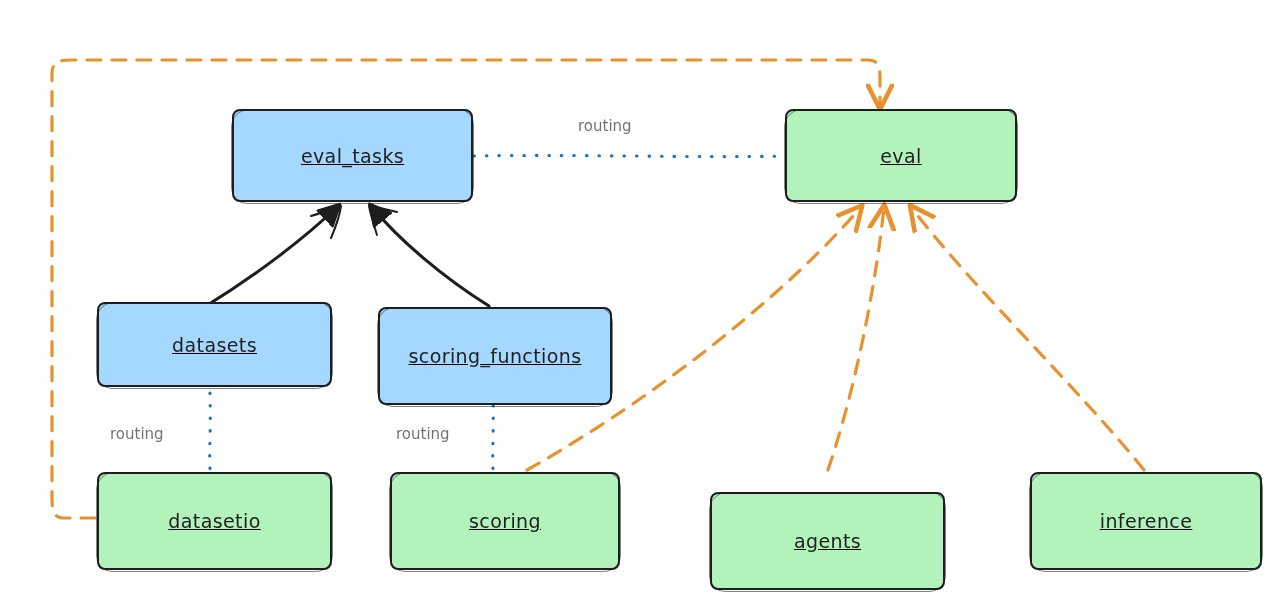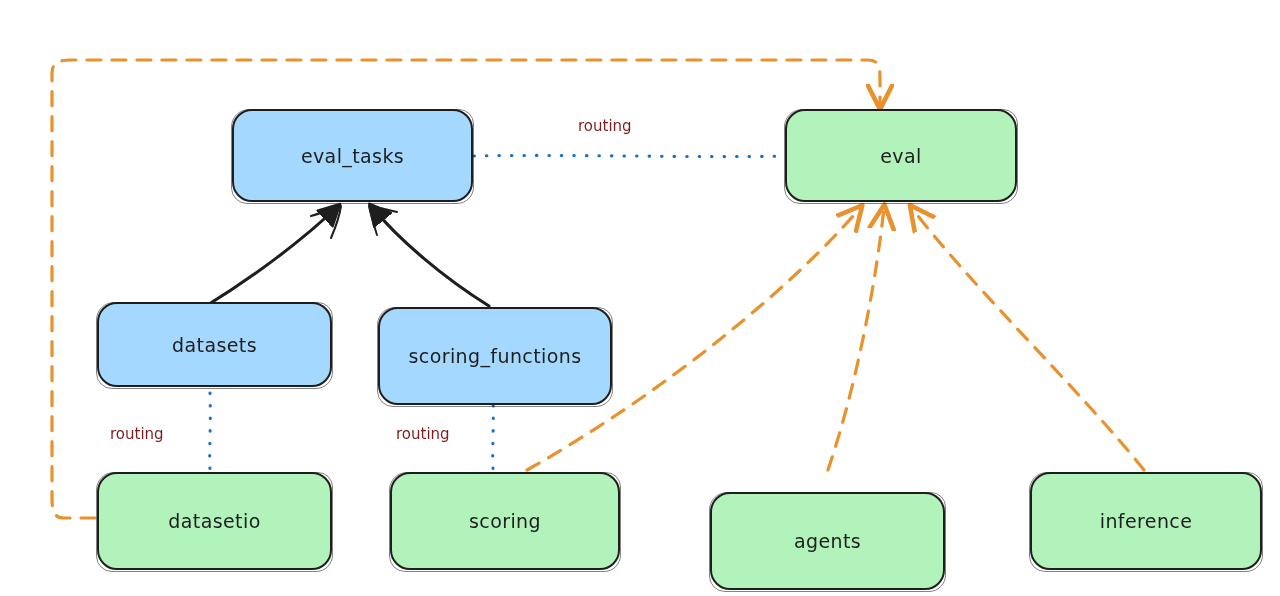--- a/index.html
+++ b/index.html
@@ -68,7 +68,7 @@
     position: absolute;
     font-family: "DejaVu Sans", sans-serif;
     font-size: 15px;
-    color: #7f1d1d;
+    color: #737373;
     white-space: nowrap;
     z-index: 4;
   }

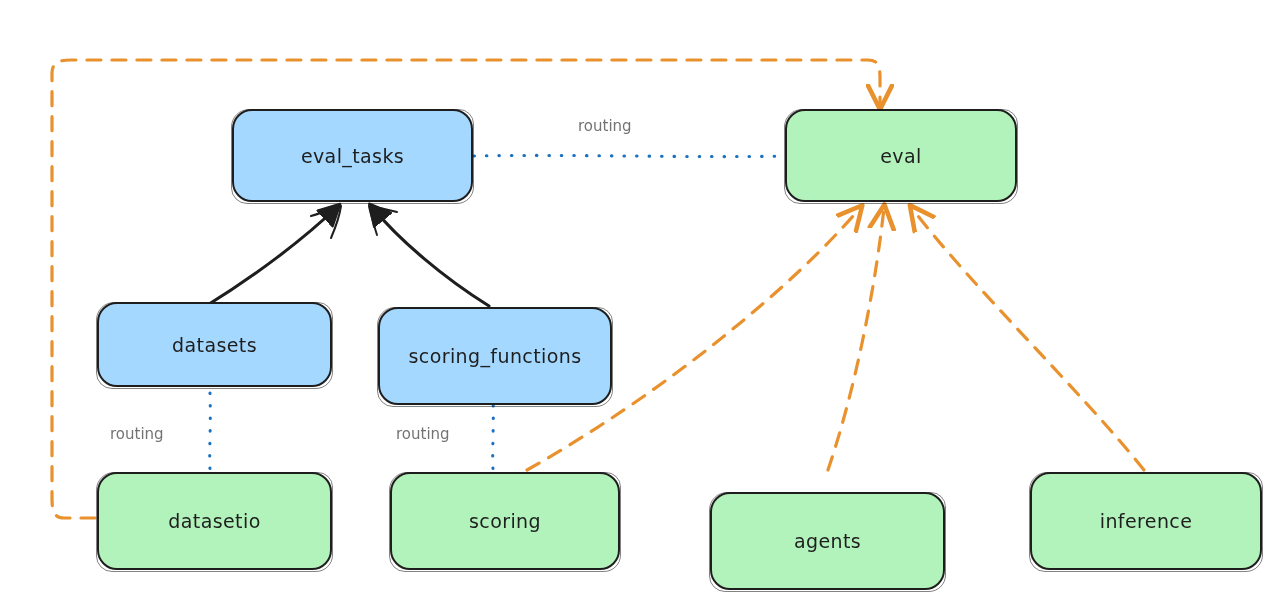--- a/index.html
+++ b/index.html
@@ -31,11 +31,12 @@
     position: absolute;
     box-sizing: border-box;
     border: 2.6px solid #1e1e1e;
-    border-radius: 20px;
+    border-radius: 8px;
     display: flex;
     align-items: center;
     justify-content: center;
     z-index: 3;
+    text-decoration: underline;
   }
   .node .node-label {
     font-family: "DejaVu Sans", sans-serif;

